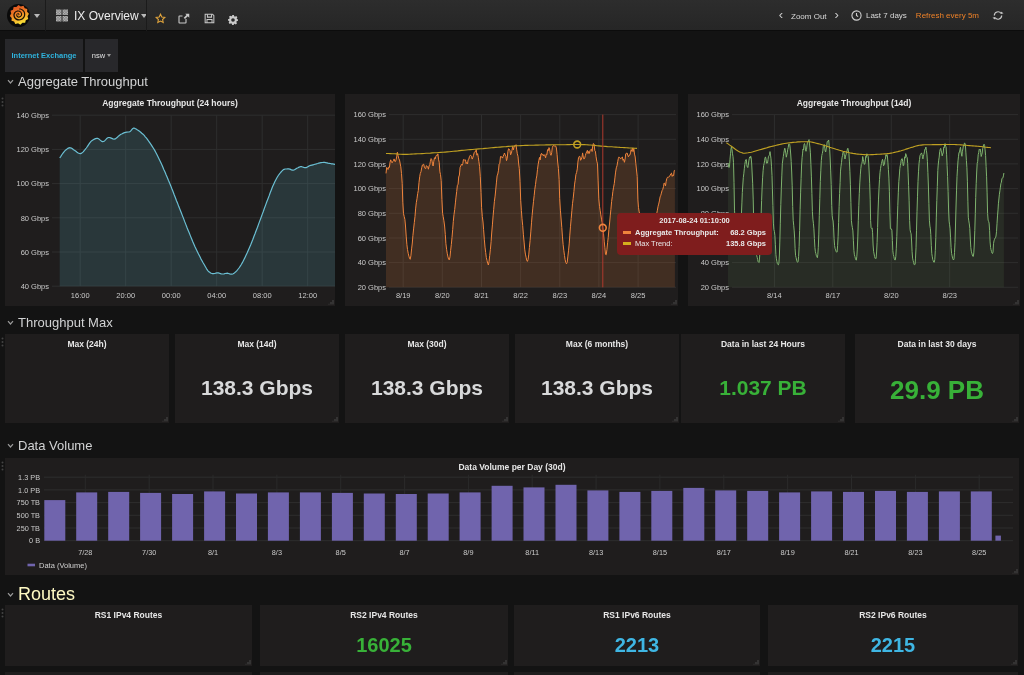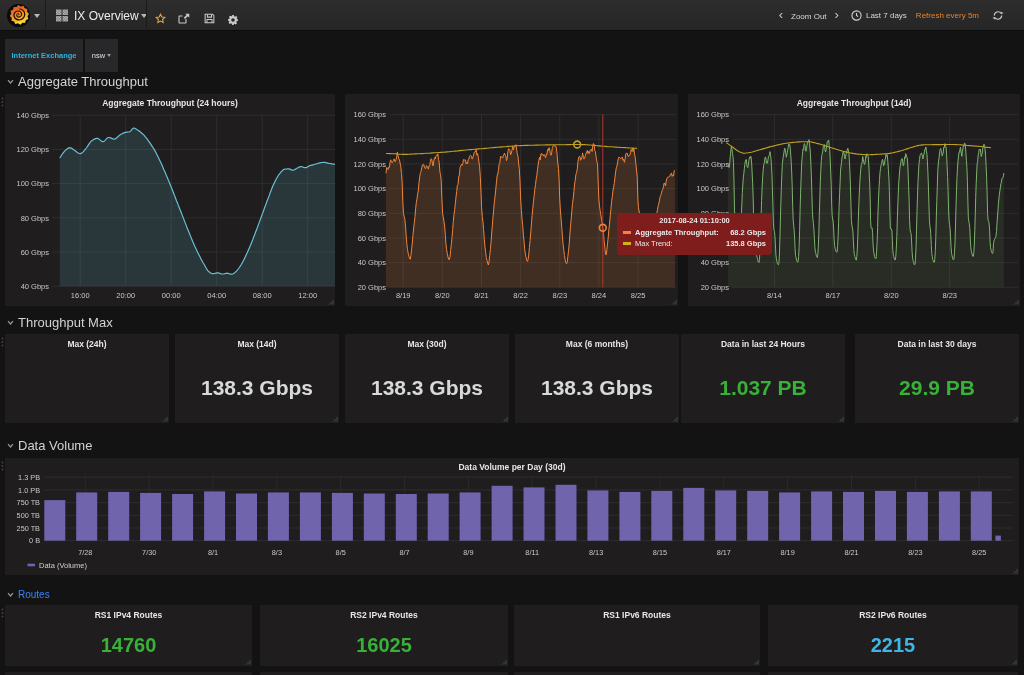--- a/index.html
+++ b/index.html
@@ -312,7 +312,7 @@
   </div>
 <div class="panel" style="left:855px;top:334px;width:164px;height:89px">
     <div class="ptitle" style="padding-top:5px">Data in last 30 days</div>
-    <div style="position:absolute;left:0;right:0;top:41.5px;text-align:center;font-size:21px;font-weight:bold;color:#38b138;line-height:1.15">29.9 PB</div>
+    <div style="position:absolute;left:0;right:0;top:41.5px;text-align:center;font-size:26px;font-weight:bold;color:#38b138;line-height:1.15">29.9 PB</div>
     <svg width="7" height="7" style="position:absolute;right:1px;bottom:1px">
       <g stroke="#4a4a4a" stroke-width="1">
         <line x1="6" y1="2" x2="6" y2="6.5"></line>

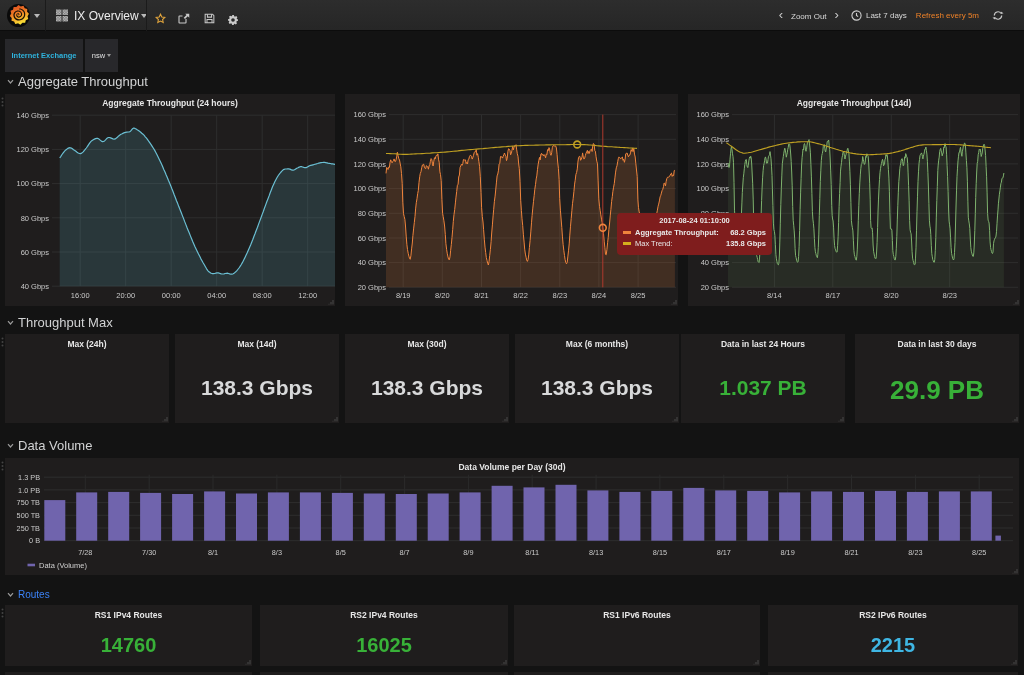--- a/index.html
+++ b/index.html
@@ -425,7 +425,7 @@
     <svg width="7" height="5" style="margin-right:4px">
       <polyline points="1,1.2 3.5,4 6,1.2" fill="none" stroke="#9a9a9a" stroke-width="1.2"></polyline>
     </svg>
-    <span style="font-size:10px;color:#3b82f6">Routes</span>
+    <span style="font-size:18px;color:#fef9c3">Routes</span>
   </div>
 <svg width="3" height="12" style="position:absolute;left:1px;top:608px">
     <circle cx="1.5" cy="1.5" r="1" fill="#444"></circle>

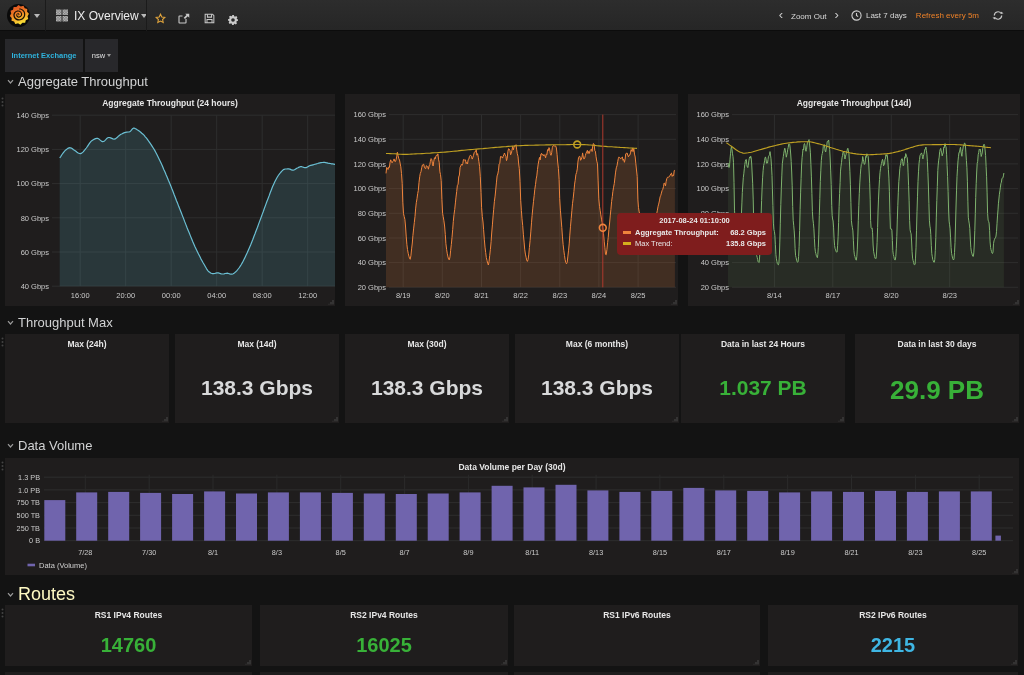--- a/index.html
+++ b/index.html
@@ -434,7 +434,6 @@
   </svg>
 <div class="panel" style="left:5px;top:605px;width:247px;height:61px">
     <div class="ptitle" style="padding-top:5px">RS1 IPv4 Routes</div>
-    <div style="position:absolute;left:0;right:0;top:28.5px;text-align:center;font-size:20px;font-weight:bold;color:#38b138;line-height:1.15">14760</div>
     <svg width="7" height="7" style="position:absolute;right:1px;bottom:1px">
       <g stroke="#4a4a4a" stroke-width="1">
         <line x1="6" y1="2" x2="6" y2="6.5"></line>

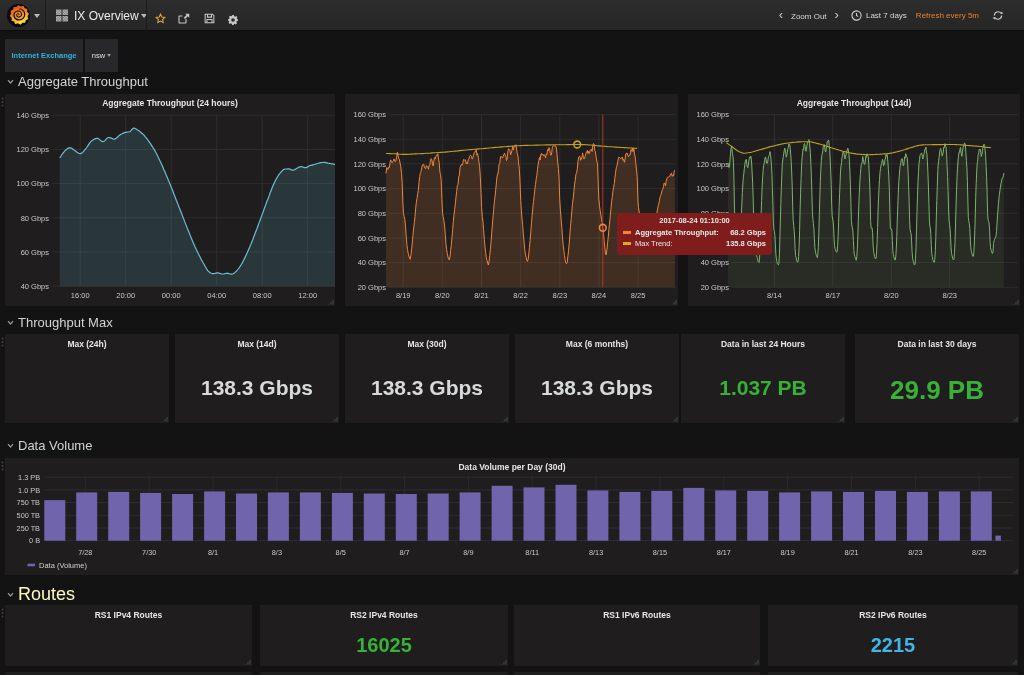--- a/index.html
+++ b/index.html
@@ -455,6 +455,7 @@
   </div>
 <div class="panel" style="left:514px;top:605px;width:246px;height:61px">
     <div class="ptitle" style="padding-top:5px">RS1 IPv6 Routes</div>
+    <div style="position:absolute;left:0;right:0;top:28.5px;text-align:center;font-size:20px;font-weight:bold;color:#3fb6e3;line-height:1.15">2213</div>
     <svg width="7" height="7" style="position:absolute;right:1px;bottom:1px">
       <g stroke="#4a4a4a" stroke-width="1">
         <line x1="6" y1="2" x2="6" y2="6.5"></line>

